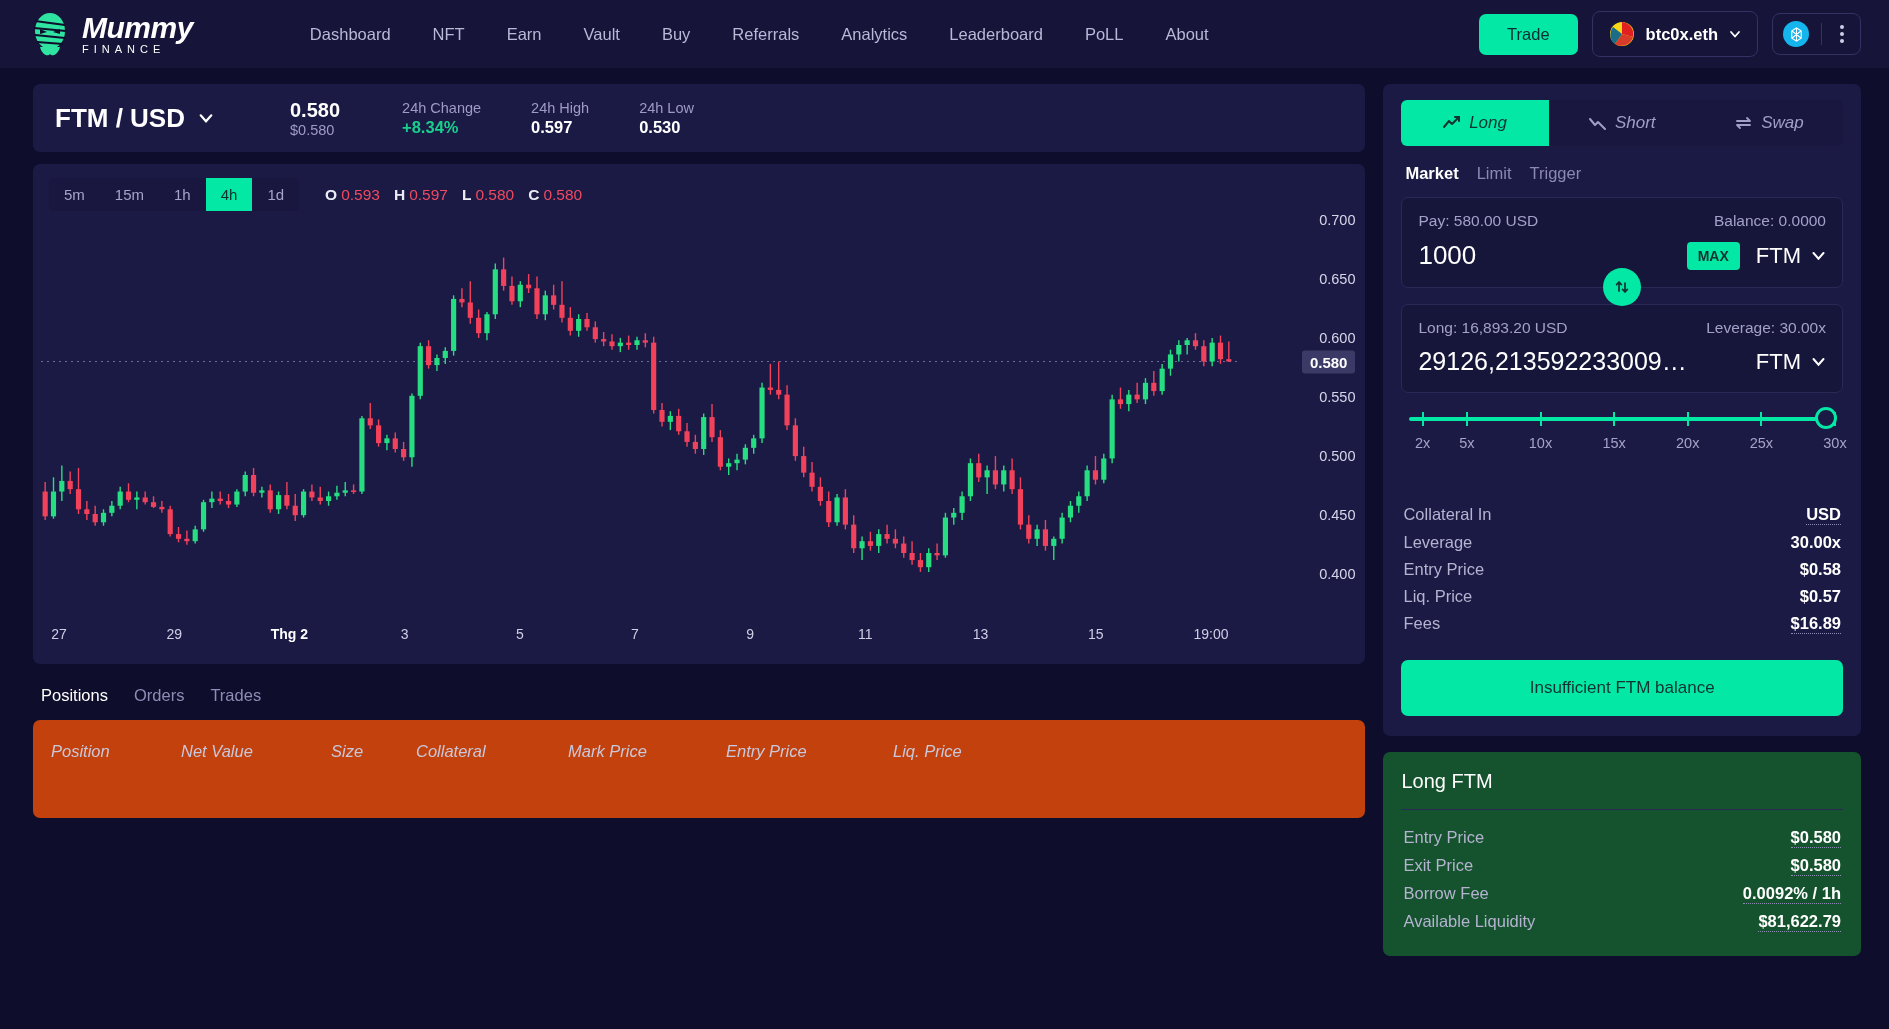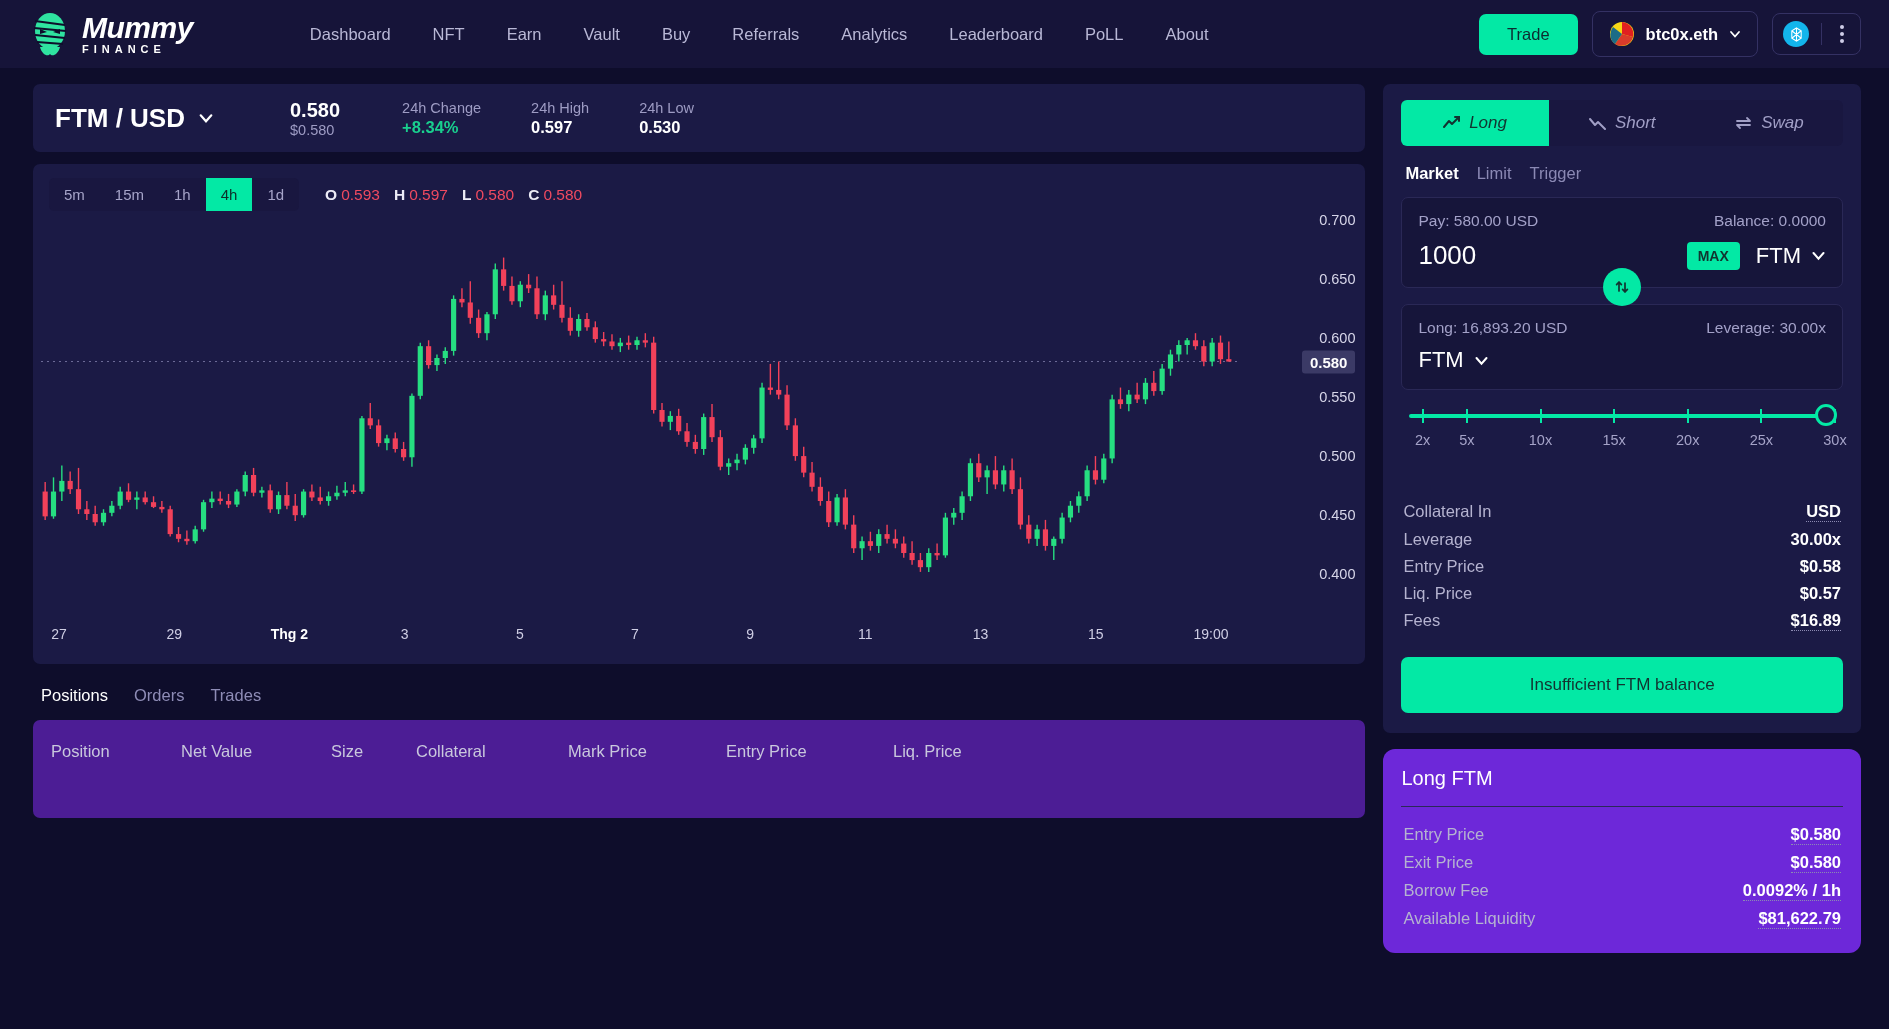--- a/index.html
+++ b/index.html
@@ -22,7 +22,7 @@
   .mummy-icon { width: 44px; height: 46px; flex: none; }
   .logo-text { line-height: 1; }
   .logo-main { font-size: 30px; font-weight: bold; letter-spacing: -0.5px; color: #fff; font-style: italic; }
-  .logo-sub { font-size: 11px; letter-spacing: 5px; color: #fff; font-weight: bold; margin-top: 1px; }
+  .logo-sub { font-size: 11px; letter-spacing: 5px; color: #fff; font-weight: normal; margin-top: 1px; }
   .nav { display: flex; align-items: center; gap: 0px; }
   .nav-item {
     font-size: 16.5px; color: #b9b8d6; padding: 8px 21px; cursor: pointer; white-space: nowrap;

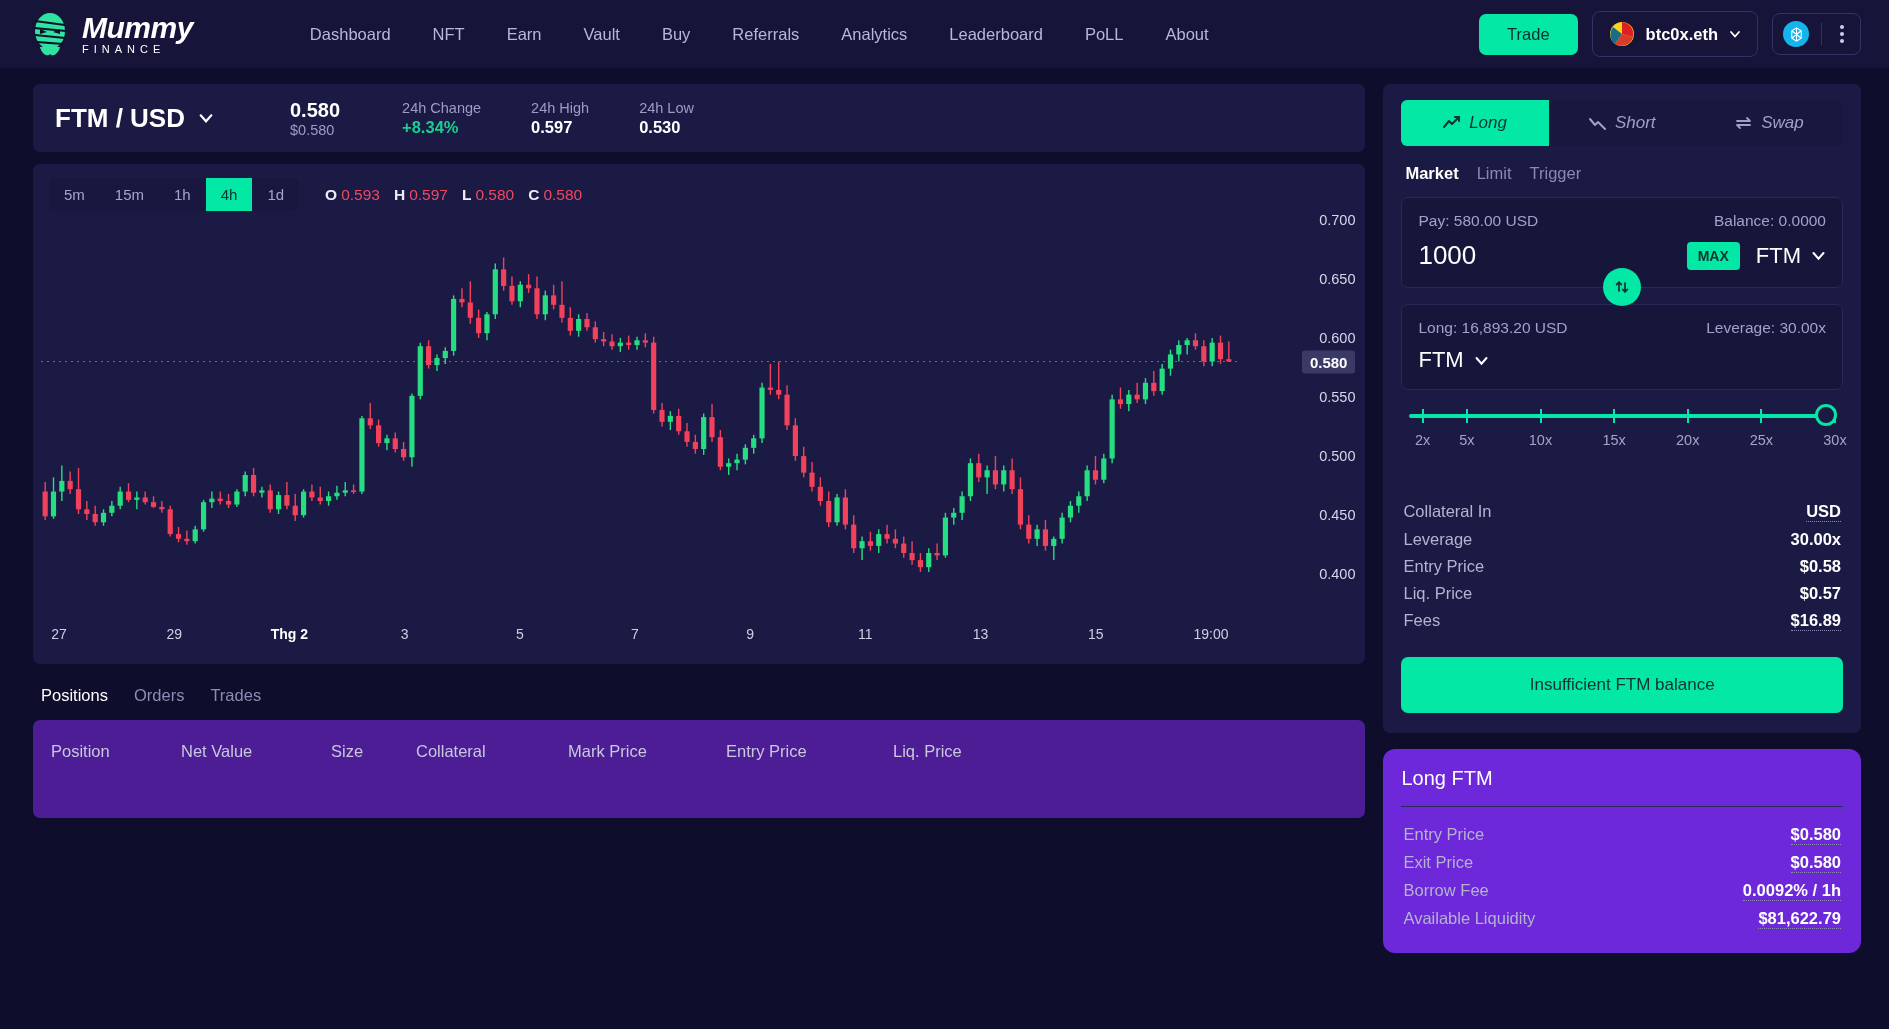--- a/index.html
+++ b/index.html
@@ -681,6 +681,7 @@
           <span>Leverage: 30.00x</span>
         </div>
         <div class="io-bottom">
+          <span class="io-val small">29126,213592233009…</span>
           <span class="tok-sel">
             <span>FTM</span>
             <svg width="15" height="15" viewBox="0 0 12 12">

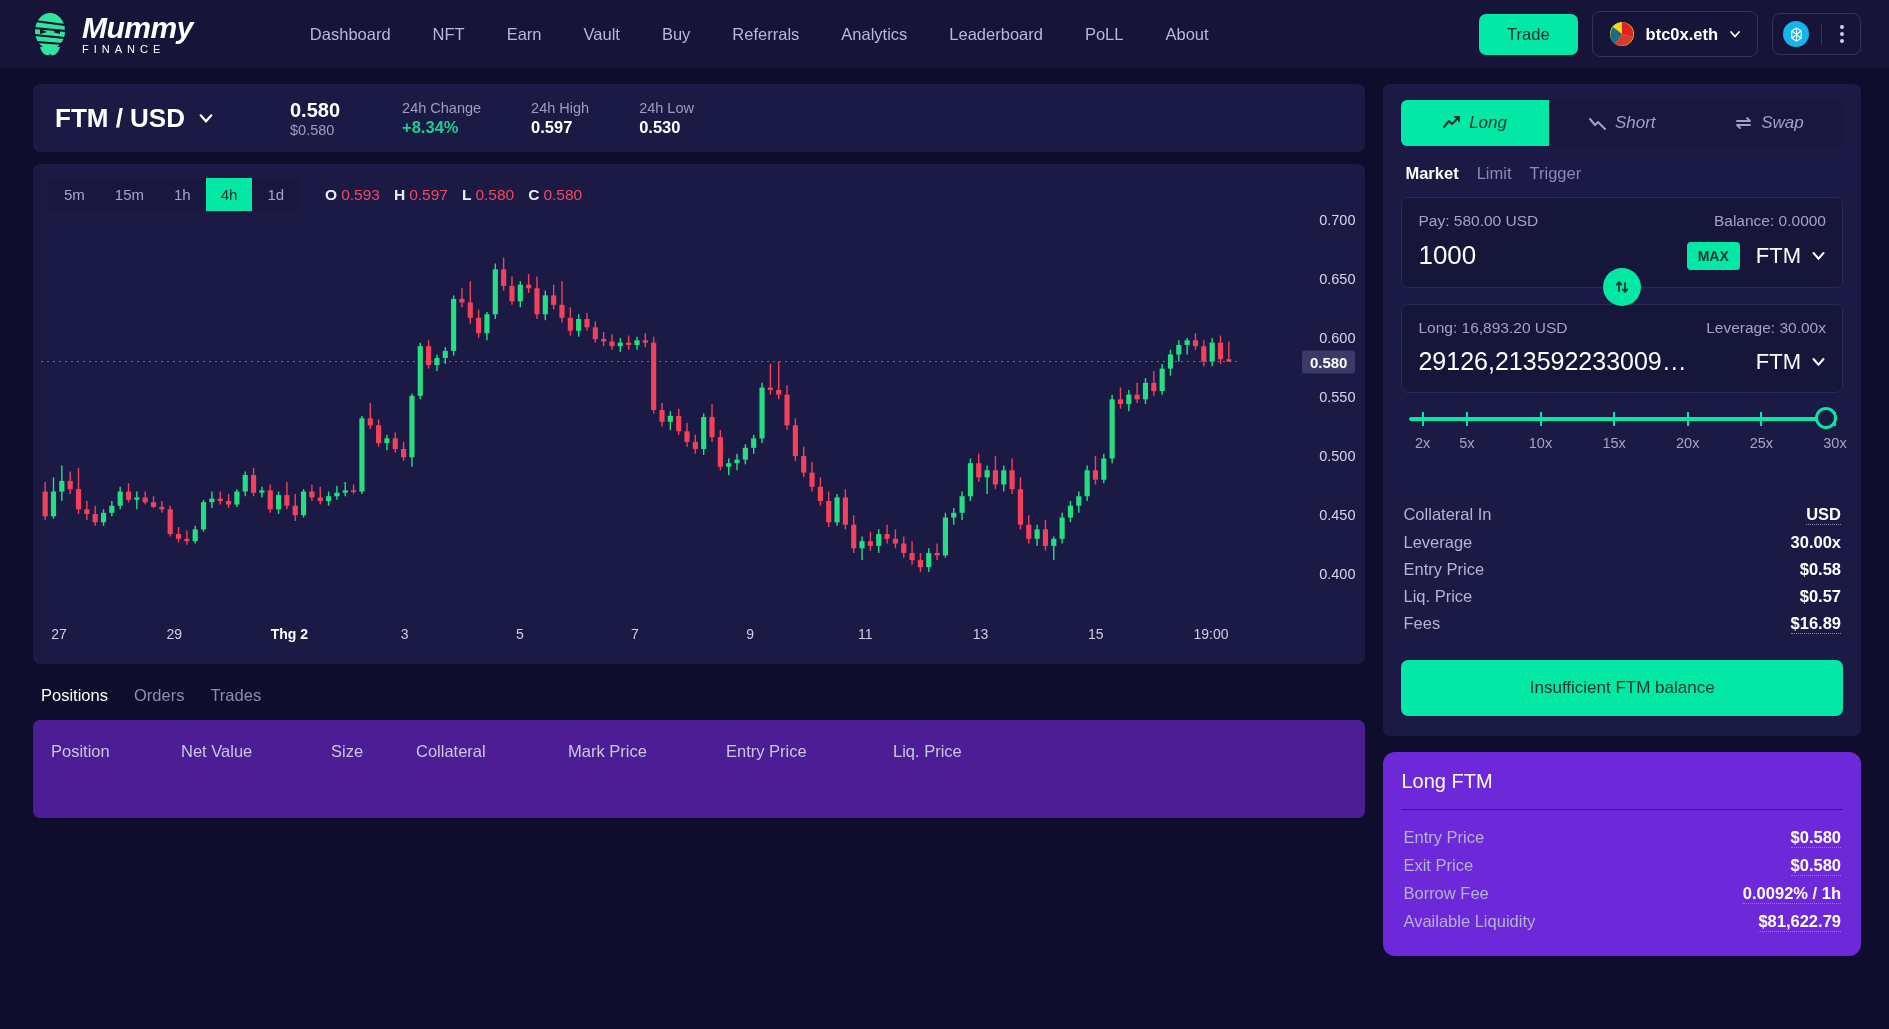--- a/index.html
+++ b/index.html
@@ -112,7 +112,7 @@
   .bp-toggle .p { color: #7d7ba6; }
 
   
-  .pos-card { background: #4c1d95; border-radius: 7px; margin-top: 12px; height: 98px; }
+  .pos-card { background: #c2410c; border-radius: 7px; margin-top: 12px; height: 98px; font-style: italic; }
   .pos-head { display: flex; padding: 22px 18px 0 18px; }
   .pos-head div { font-size: 16.5px; color: #c9c8dd; }
   .pos-empty { font-size: 15.5px; color: #fff; padding: 18px 18px 0 18px; }

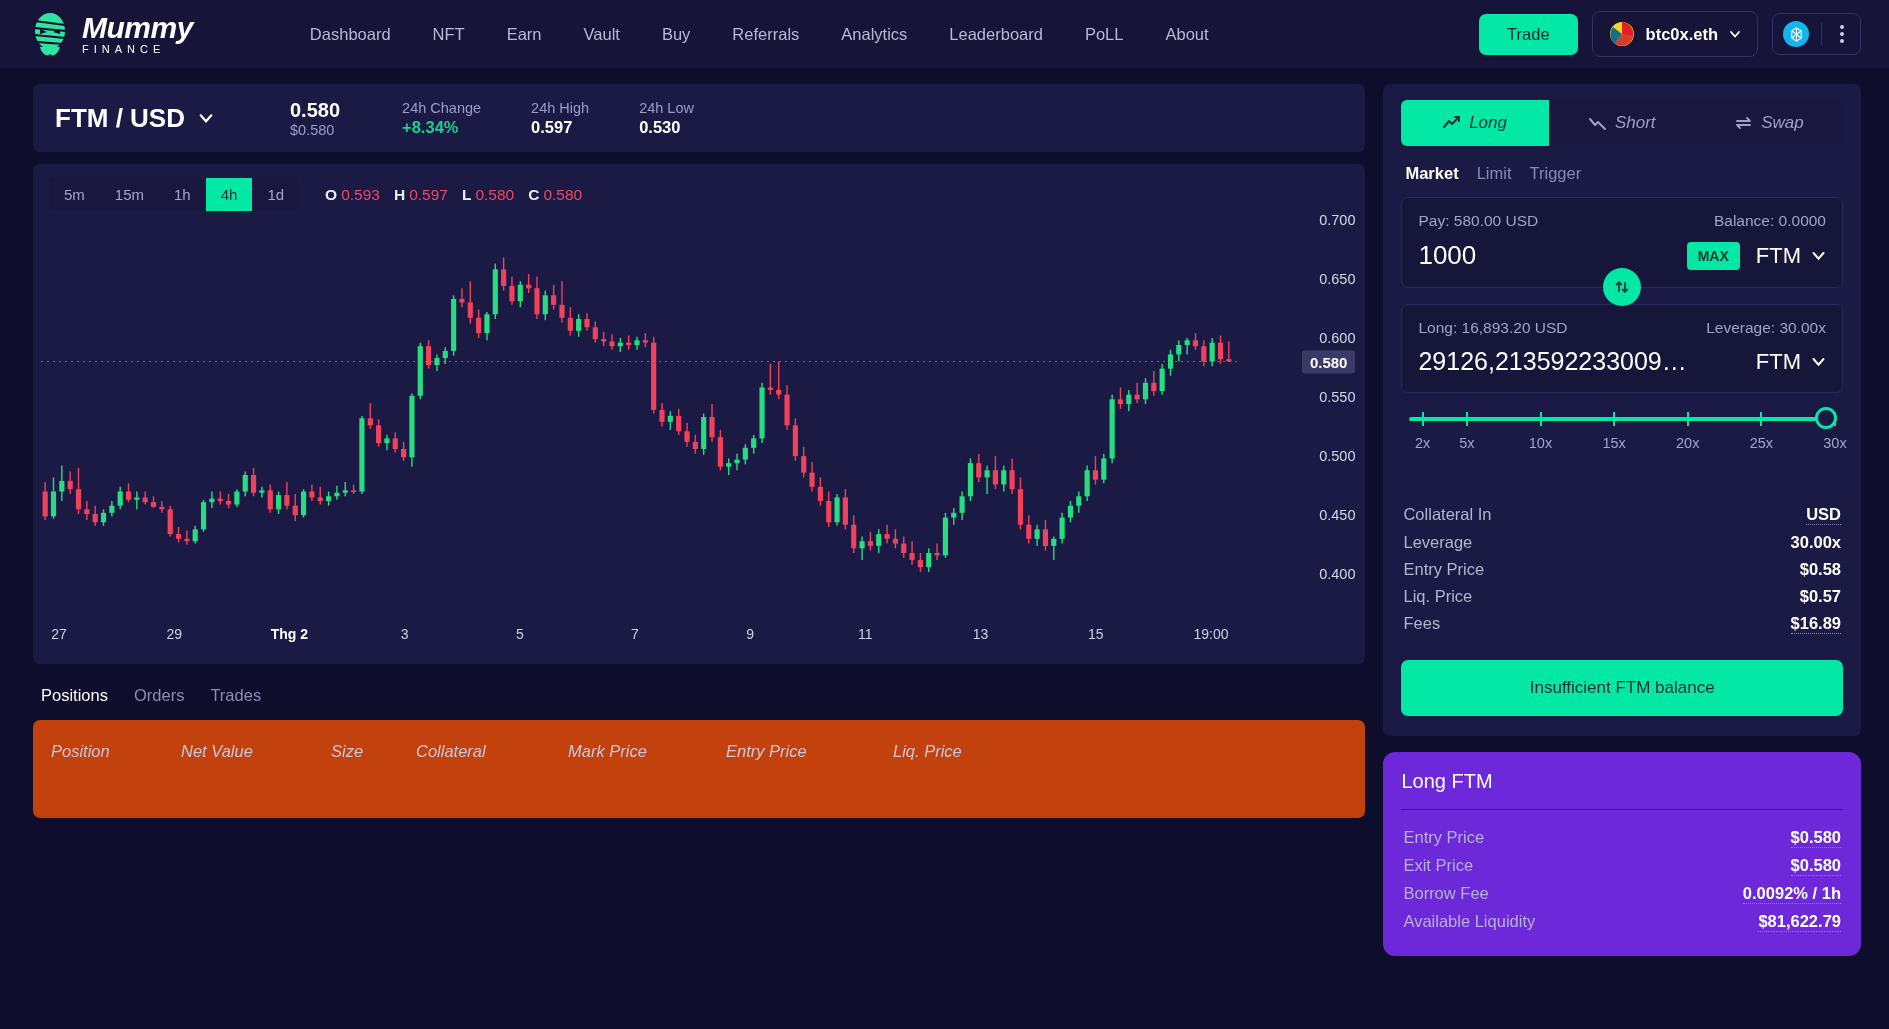--- a/index.html
+++ b/index.html
@@ -164,7 +164,7 @@
     width: 100%; margin-top: 22px; background: #03e9a5; color: #123330;
     border: none; border-radius: 7px; padding: 18px 0; font-size: 17px; cursor: pointer;
   }
-  .sum-card { background: #6d28d9; border-radius: 12px; margin-top: 16px; padding: 18px 18px 20px 18px; }
+  .sum-card { background: #14532d; border-radius: 7px; margin-top: 16px; padding: 18px 18px 20px 18px; }
   .sum-title { font-size: 20px; font-weight: 500; color: #fff; padding-bottom: 16px; border-bottom: 1px solid #2b2958; }
   .sum-list { margin-top: 14px; }
 </style>

